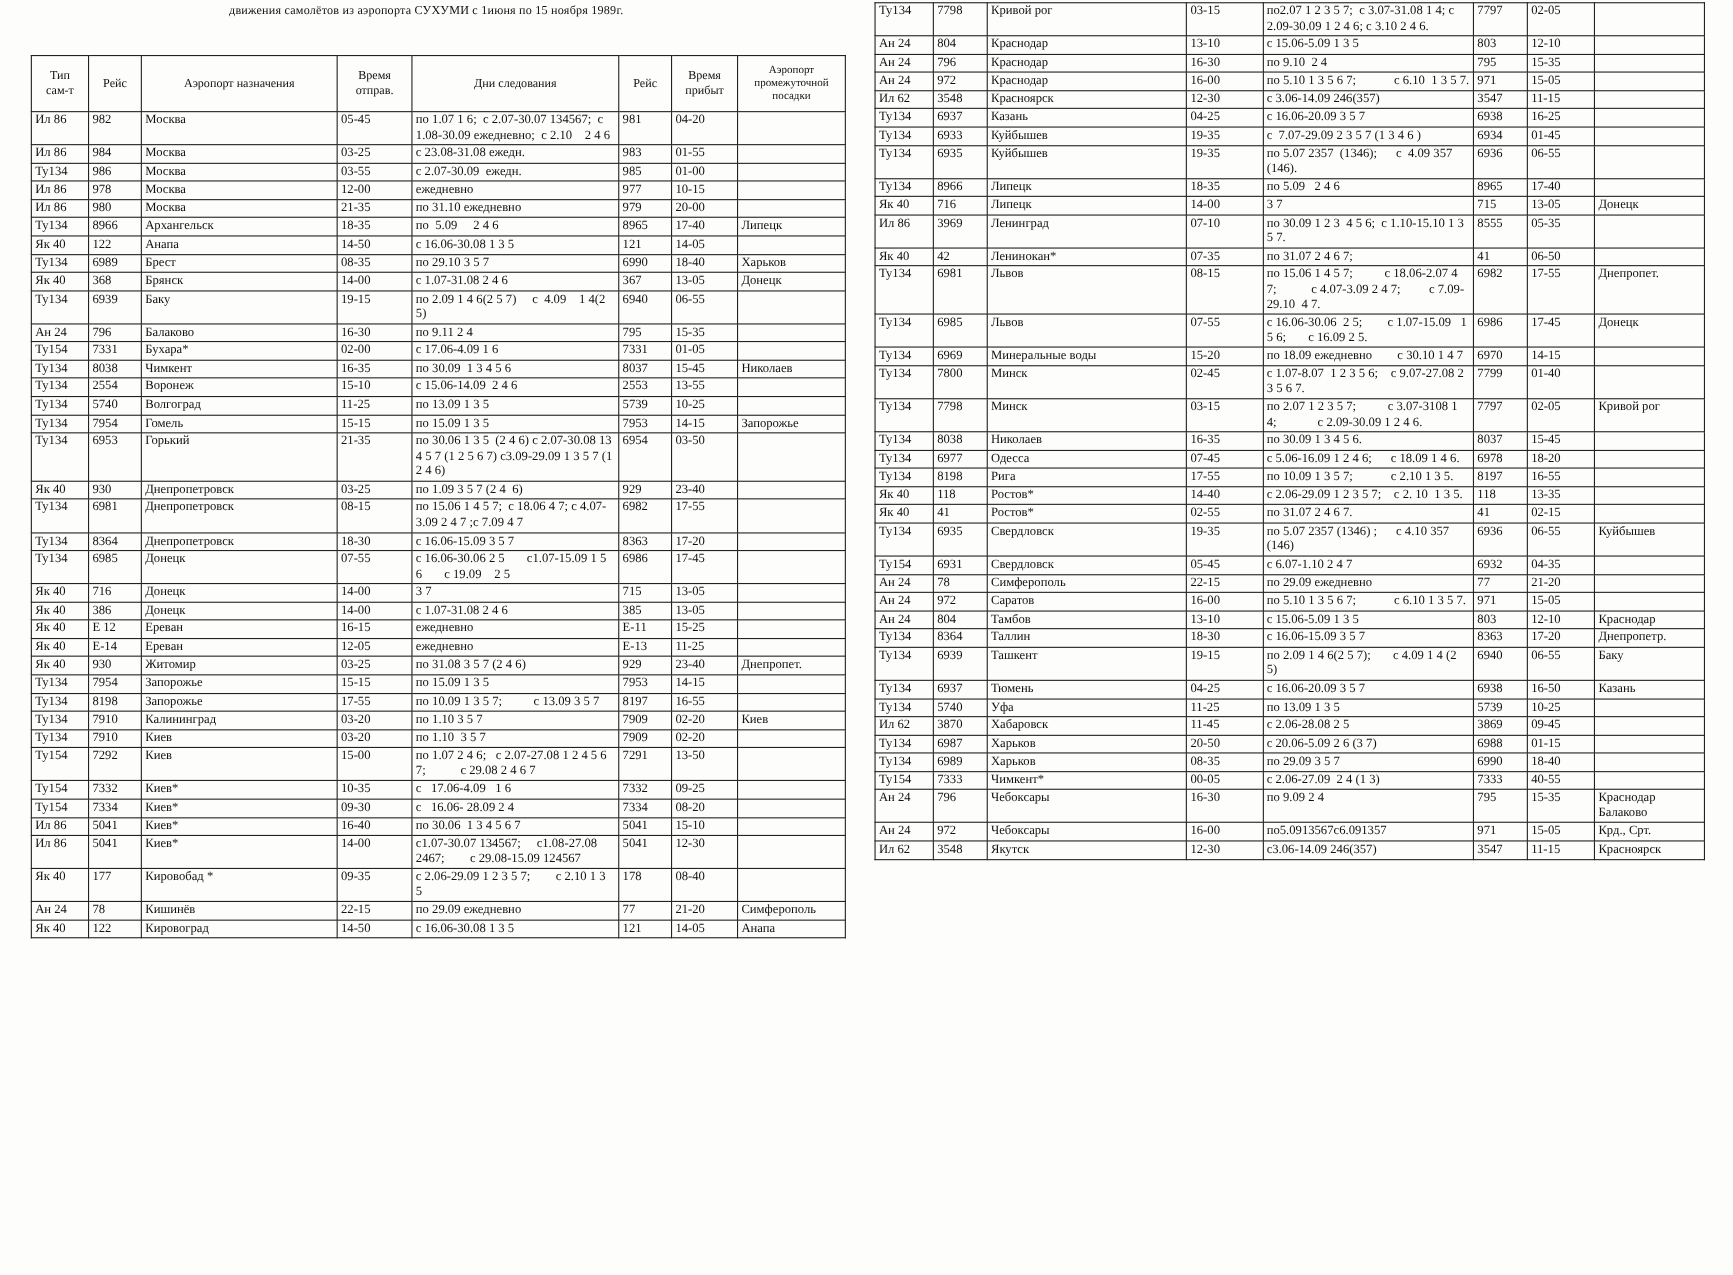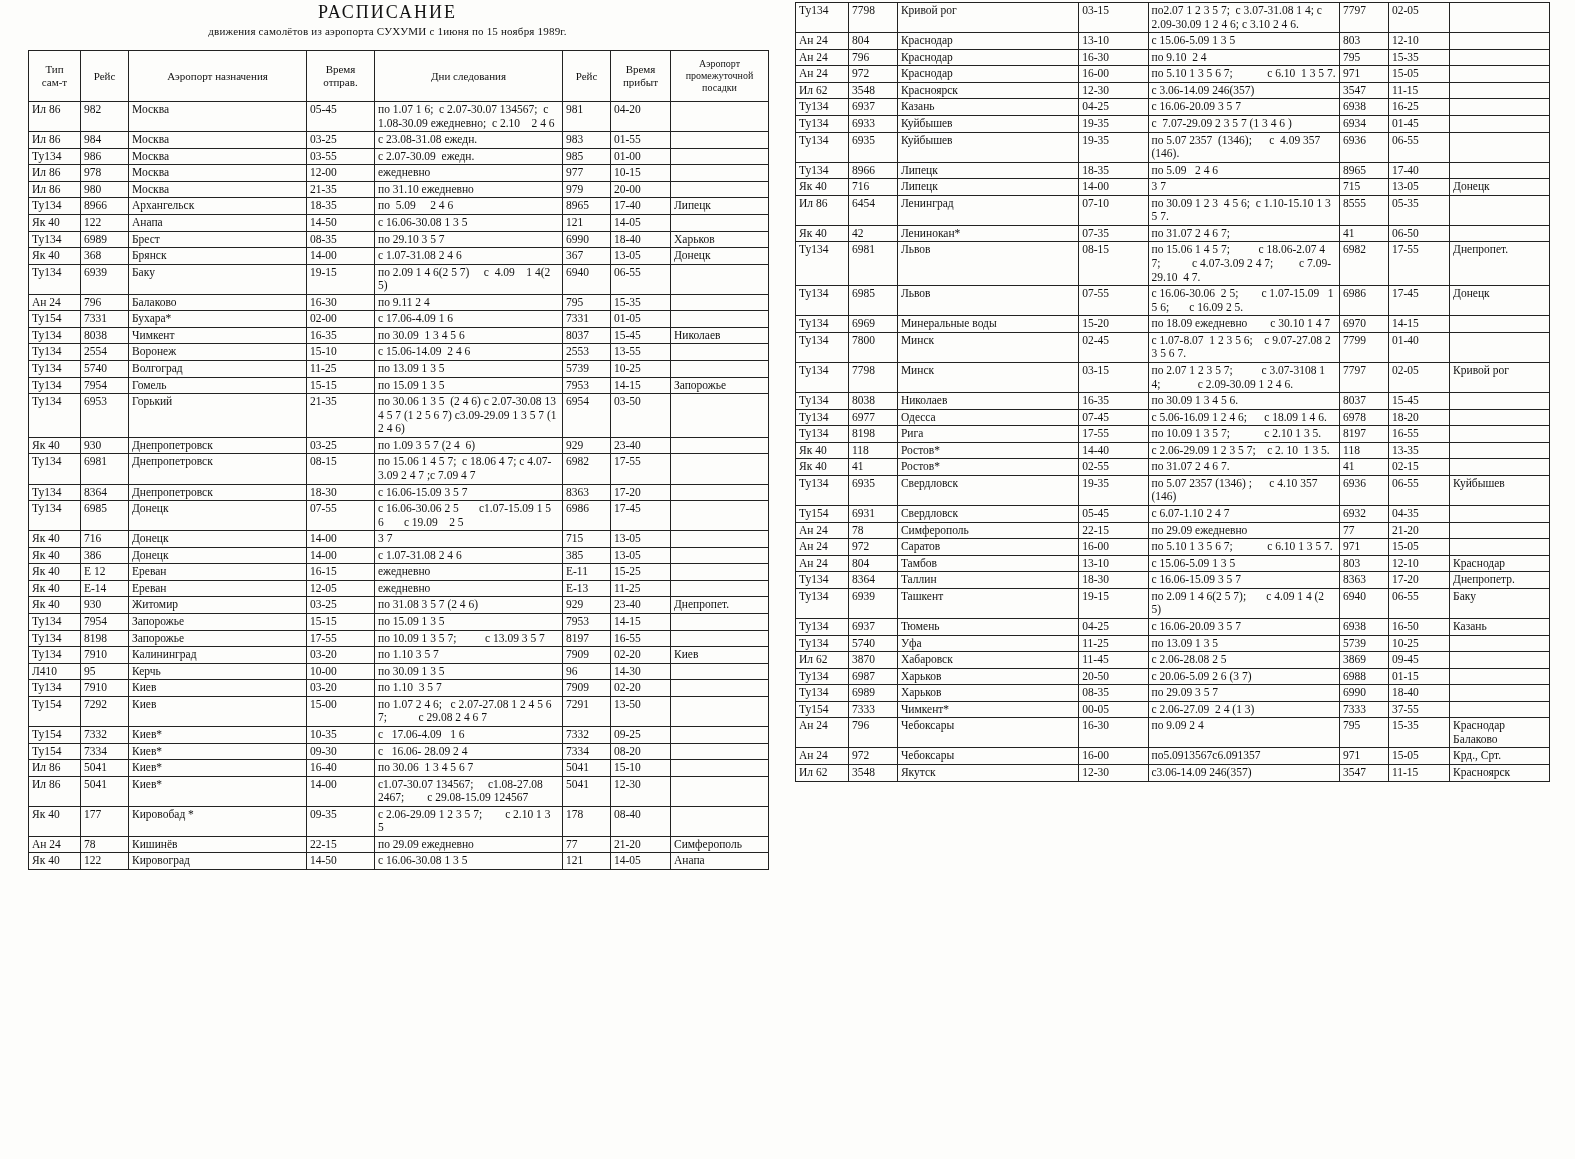--- a/index.html
+++ b/index.html
@@ -57,7 +57,6 @@
 <div class="page">
 
   <div class="title-block">
-    <div class="title-main">РАСПИСАНИЕ</div>
     <div class="title-sub">движения  самолётов из аэропорта  СУХУМИ  с 1июня по 15 ноября 1989г.</div>
   </div>
 

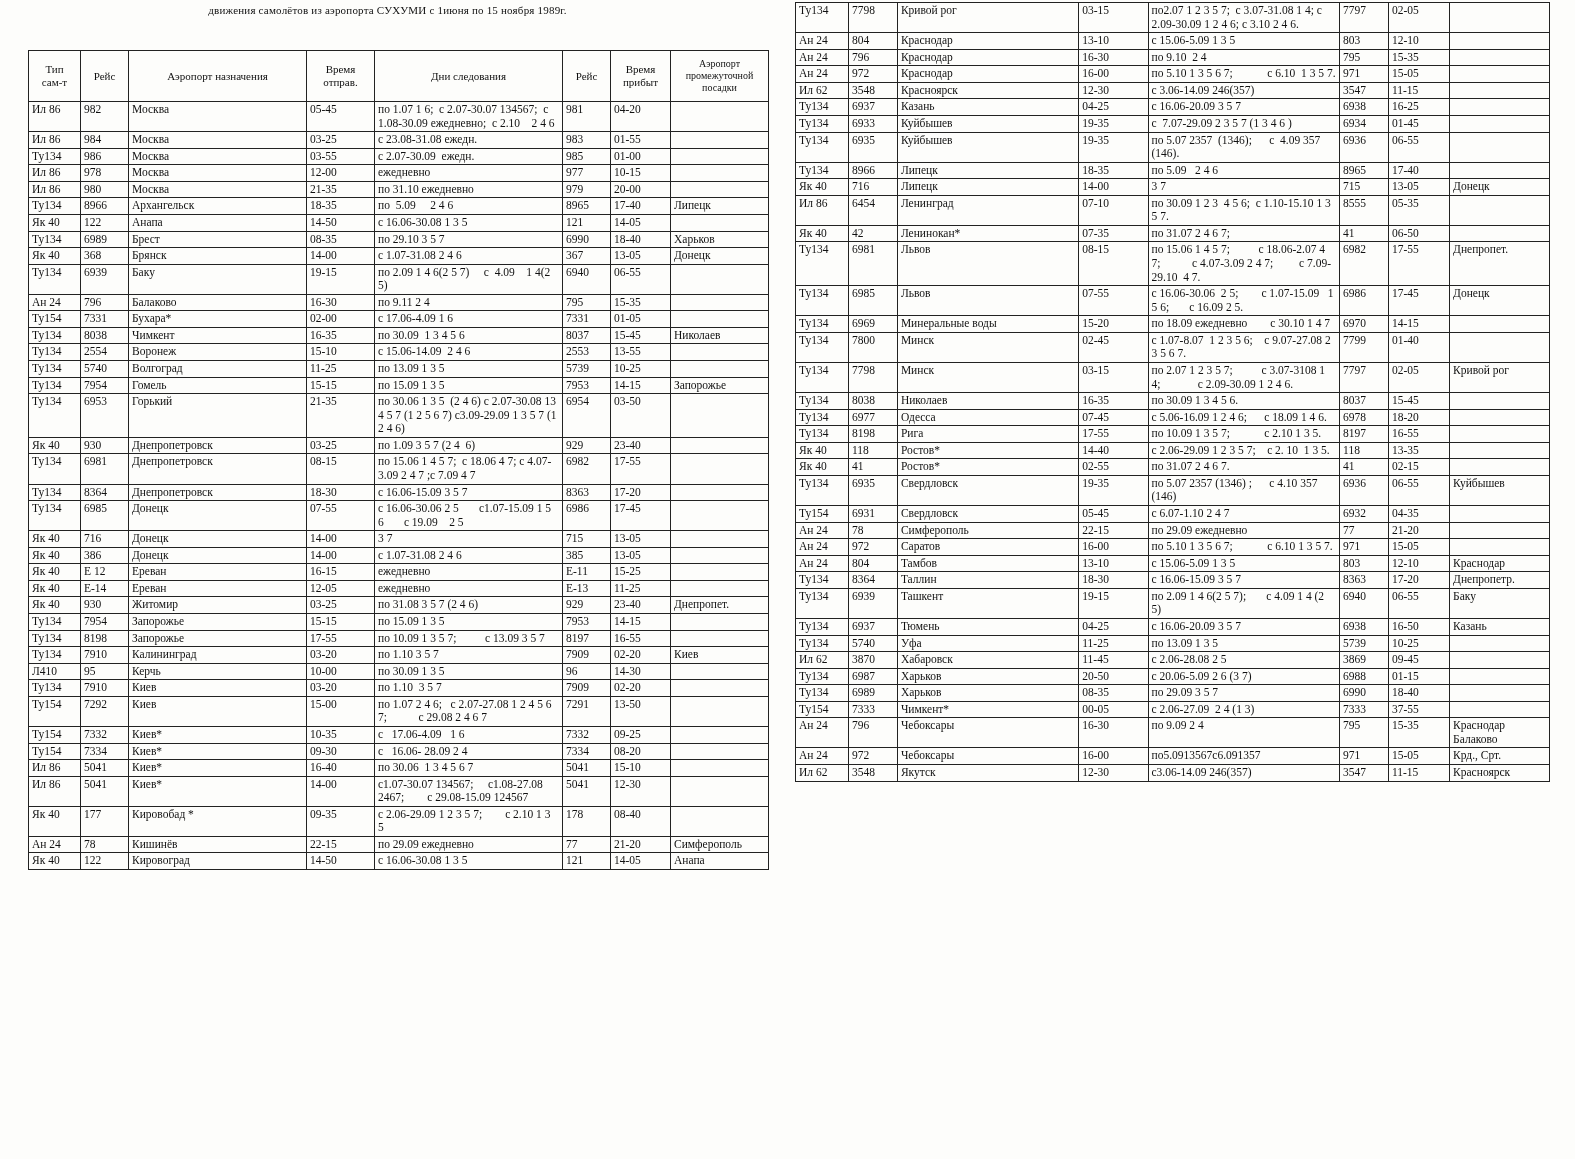--- a/index.html
+++ b/index.html
@@ -599,7 +599,7 @@
           </tr>
           <tr>
             <td>Ил 86</td>
-            <td>6454</td>
+            <td>3969</td>
             <td>Ленинград</td>
             <td>07-10</td>
             <td class="days">по 30.09 1 2 3  4 5 6;  с 1.10-15.10 1 3 5 7.</td>

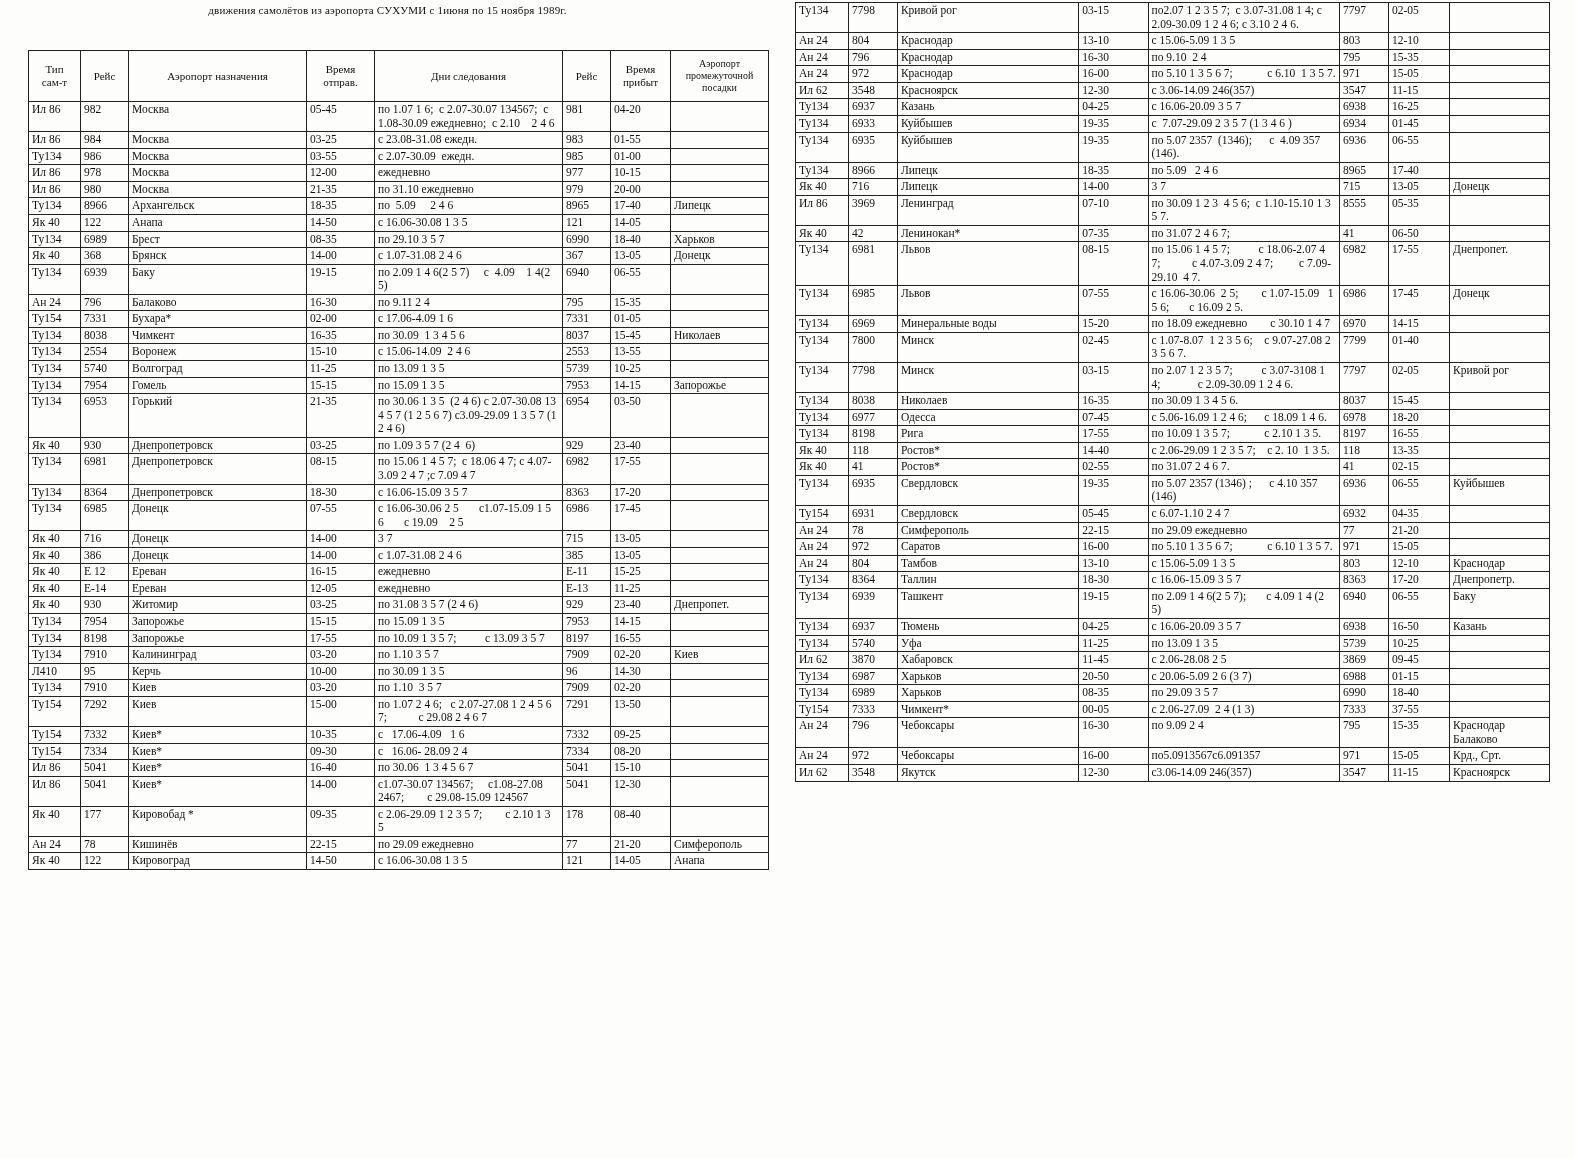--- a/index.html
+++ b/index.html
@@ -381,16 +381,6 @@
             <td>Киев</td>
           </tr>
           <tr>
-            <td>Л410</td>
-            <td>95</td>
-            <td>Керчь</td>
-            <td>10-00</td>
-            <td class="days">по 30.09 1 3 5</td>
-            <td>96</td>
-            <td>14-30</td>
-            <td></td>
-          </tr>
-          <tr>
             <td>Ту134</td>
             <td>7910</td>
             <td>Киев</td>

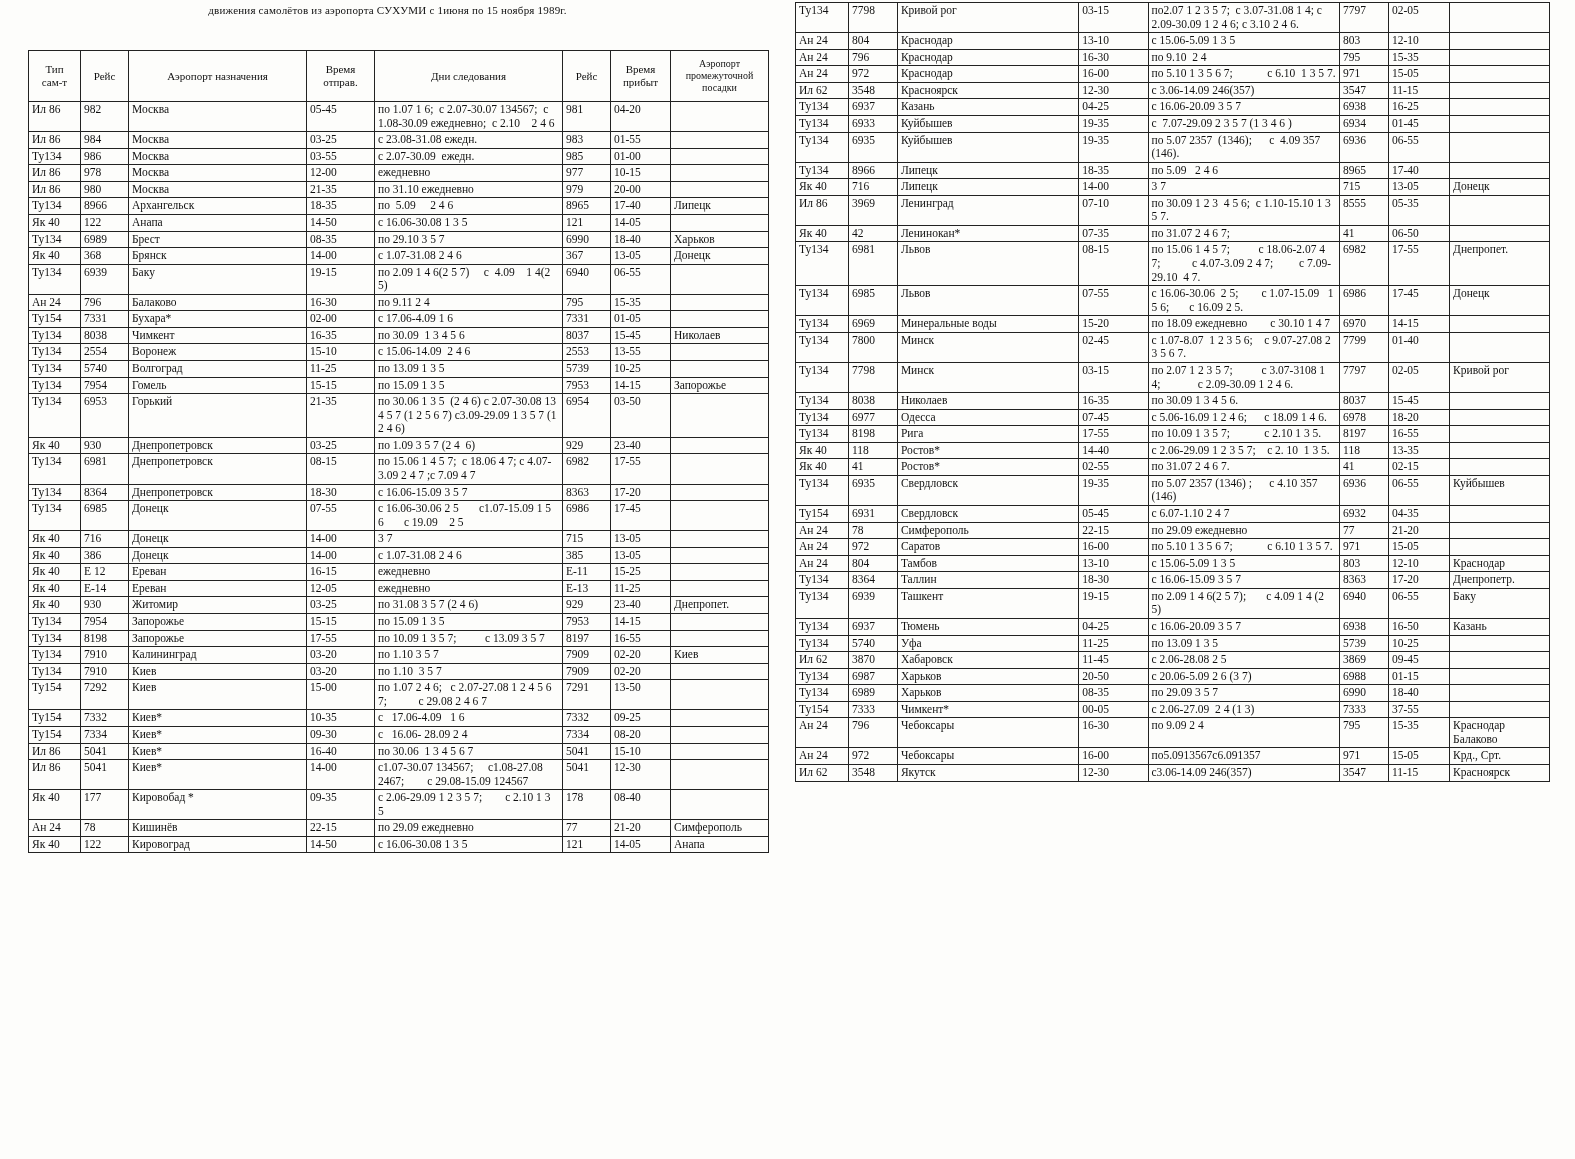--- a/index.html
+++ b/index.html
@@ -834,7 +834,7 @@
             <td>00-05</td>
             <td class="days">с 2.06-27.09  2 4 (1 3)</td>
             <td>7333</td>
-            <td>37-55</td>
+            <td>40-55</td>
             <td></td>
           </tr>
           <tr>

